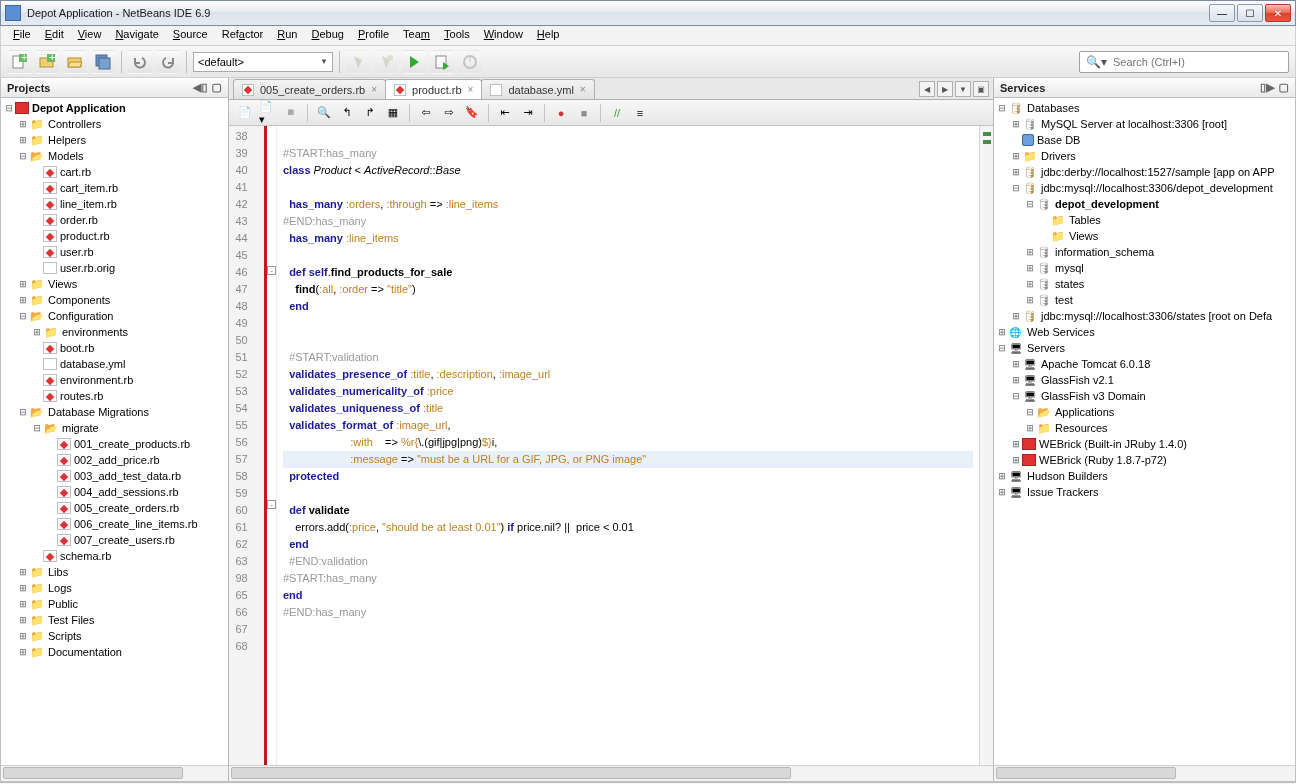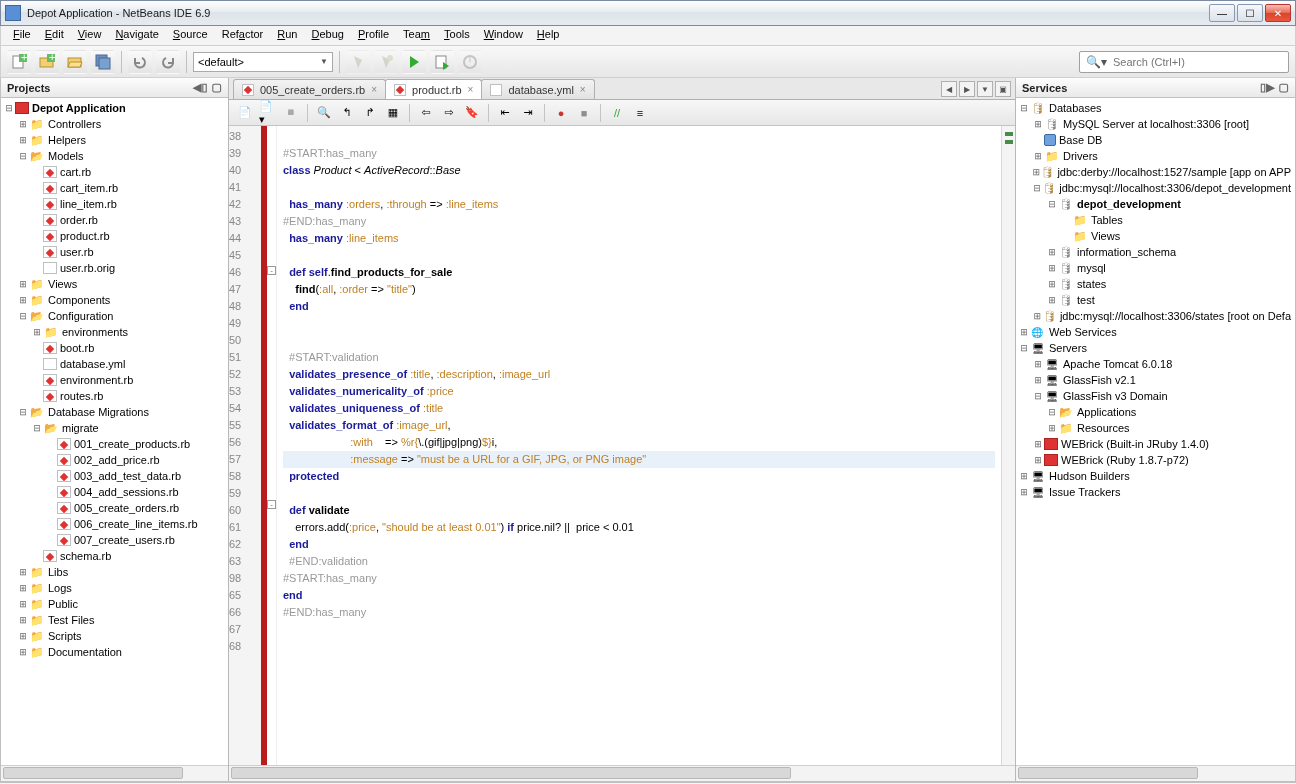--- a/index.html
+++ b/index.html
@@ -538,7 +538,7 @@
       </div>
   </div>
 
-  <div class="panel right" style="width:280px">
+  <div class="panel right" style="width:302px">
     <div class="panel-header">
       <span>Services</span>
       <div class="ctrls">

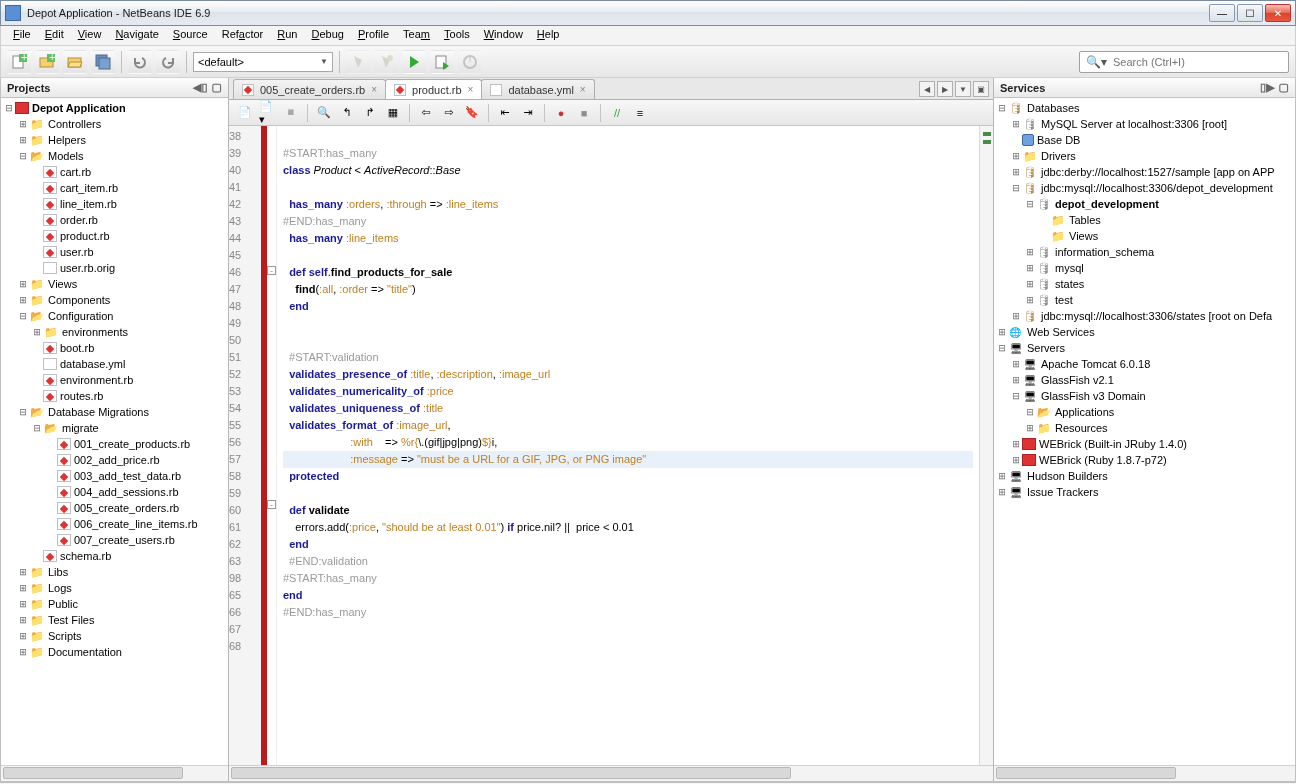--- a/index.html
+++ b/index.html
@@ -78,7 +78,7 @@
 .esep { width:1px;height:18px;background:#c4c4c4;margin:0 3px; }
 
 .editor-body { flex:1; display:flex; background:#fff; font-family:"Courier New",monospace; font-size:12px; overflow:hidden; position:relative; }
-.gutter { width:38px; background:#f4f4f4; border-right:6px solid #b91c1c; text-align:left; padding:2px 10px 2px 0; color:#888; }
+.gutter { width:38px; background:#f4f4f4; border-right:3px solid #b91c1c; text-align:center; padding:2px 10px 2px 0; color:#888; }
 .gutter div { height:17px; line-height:17px; }
 .foldcol { width:10px; background:#fff; border-right:1px solid #eee; }
 .fold { width:9px;height:9px;border:1px solid #999;margin:4px 0 0 0;font-size:8px;line-height:7px;text-align:center;color:#666;background:#fff;}

